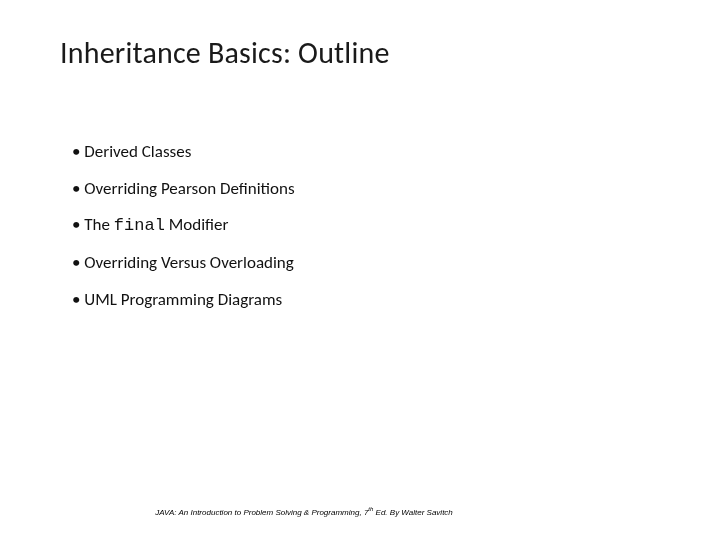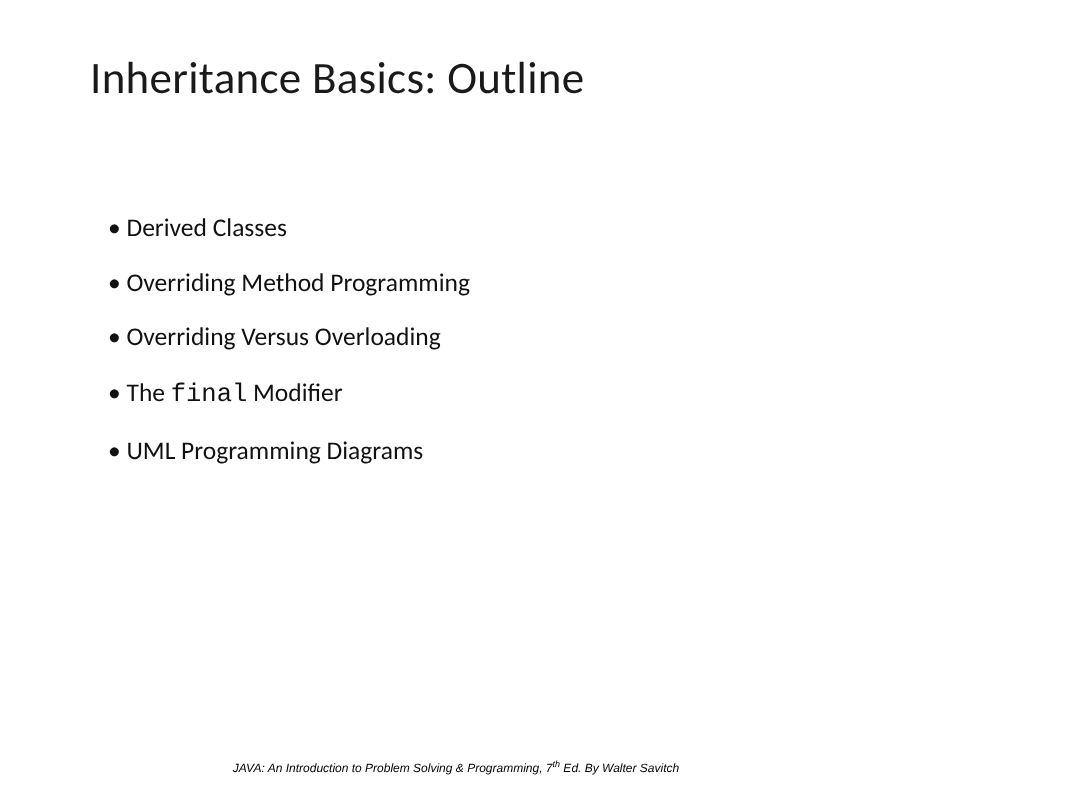--- a/index.html
+++ b/index.html
@@ -84,7 +84,7 @@
   <div class="body">
     <ul>
       <li>Derived Classes</li>
-      <li>Overriding Method Programming</li>
+      <li>Overriding Pearson Definitions</li>
       <li>Overriding Versus Overloading</li>
       <li><span>The </span><span class="code">final</span><span> Modifier</span></li>
       <li>UML Programming Diagrams</li>

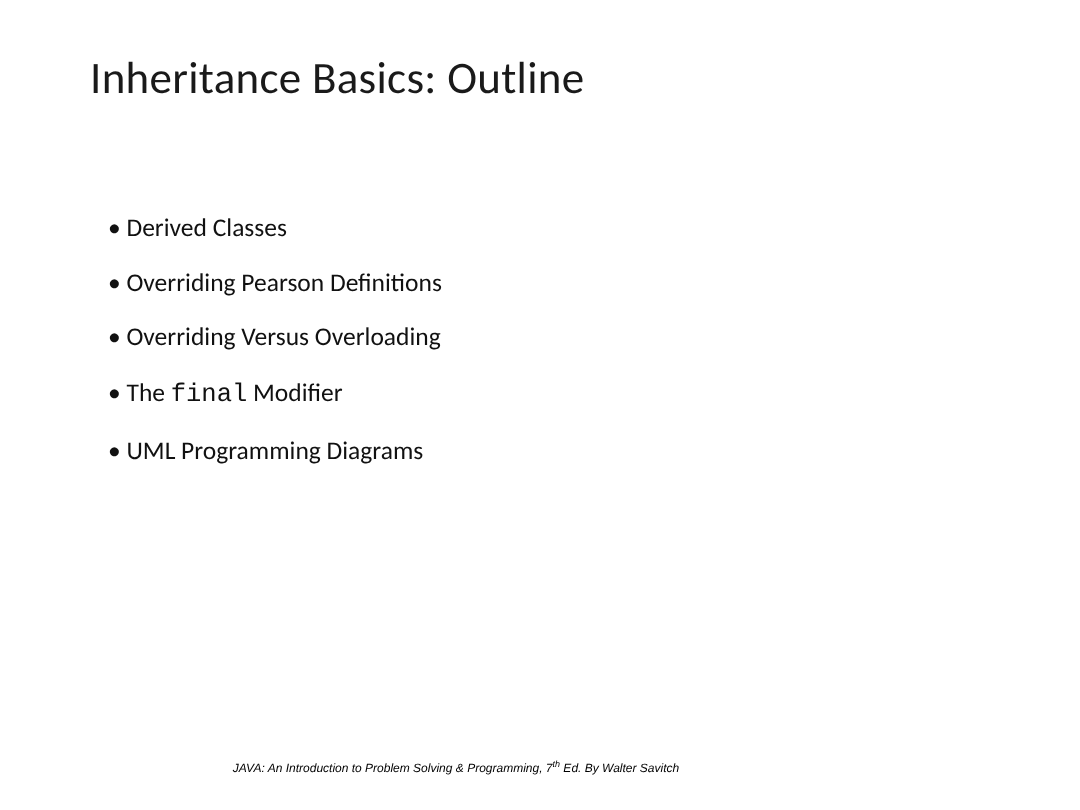--- a/index.html
+++ b/index.html
@@ -85,8 +85,8 @@
     <ul>
       <li>Derived Classes</li>
       <li>Overriding Pearson Definitions</li>
+      <li><span>The </span><span class="code">final</span><span> Modifier</span></li>
       <li>Overriding Versus Overloading</li>
-      <li><span>The </span><span class="code">final</span><span> Modifier</span></li>
       <li>UML Programming Diagrams</li>
     </ul>
   </div>

